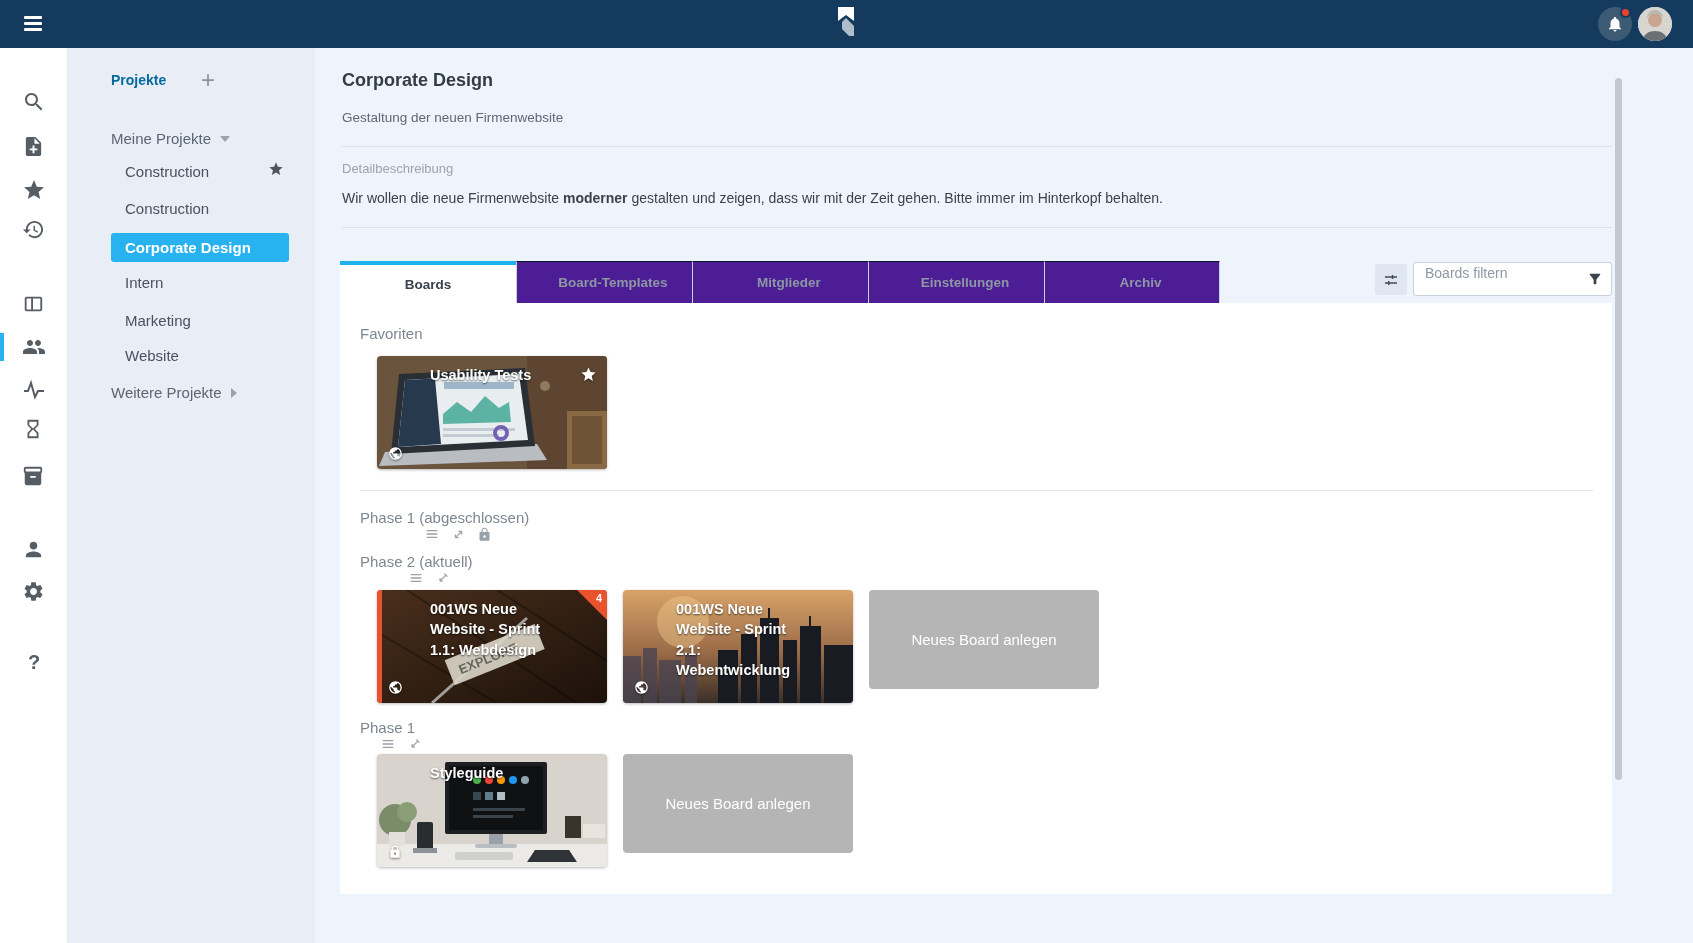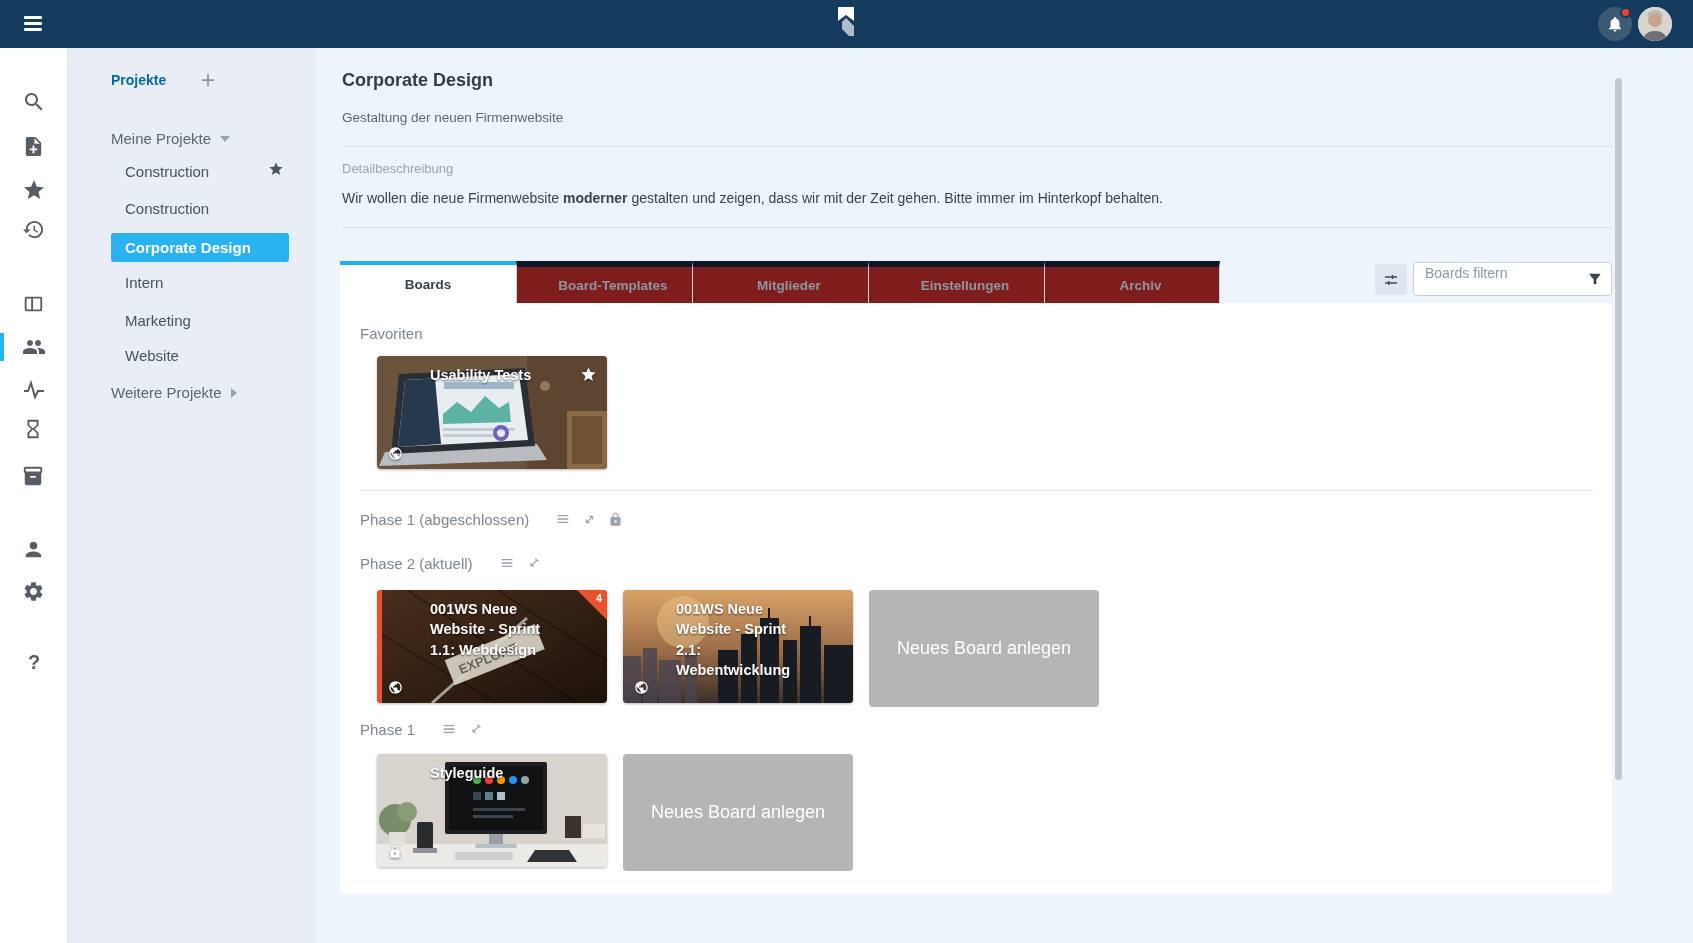--- a/index.html
+++ b/index.html
@@ -58,7 +58,7 @@
   .tab { width:176px; display:flex; align-items:center; justify-content:center;
     font-size:13.5px; font-weight:bold; cursor:pointer; }
   .tab.active { background:#fff; border-top:4px solid #1fb0ee; color:#39424c; }
-  .tab.inactive { background:#7f1d1d; color:#8d97a4; border-top:6px solid #0f172a; border-left:1px solid #c9d2de;padding-left:17px; }
+  .tab.inactive { background:#4c1d95; color:#8d97a4; border-top:1px solid #0f172a; border-left:1px solid #c9d2de;padding-left:17px; }
   .tab.inactive.last { border-right:1px solid #c9d2de; }
 
   .tune-btn { position:absolute; left:1060px; top:216px; width:32px; height:31px; background:#dfe6f0;

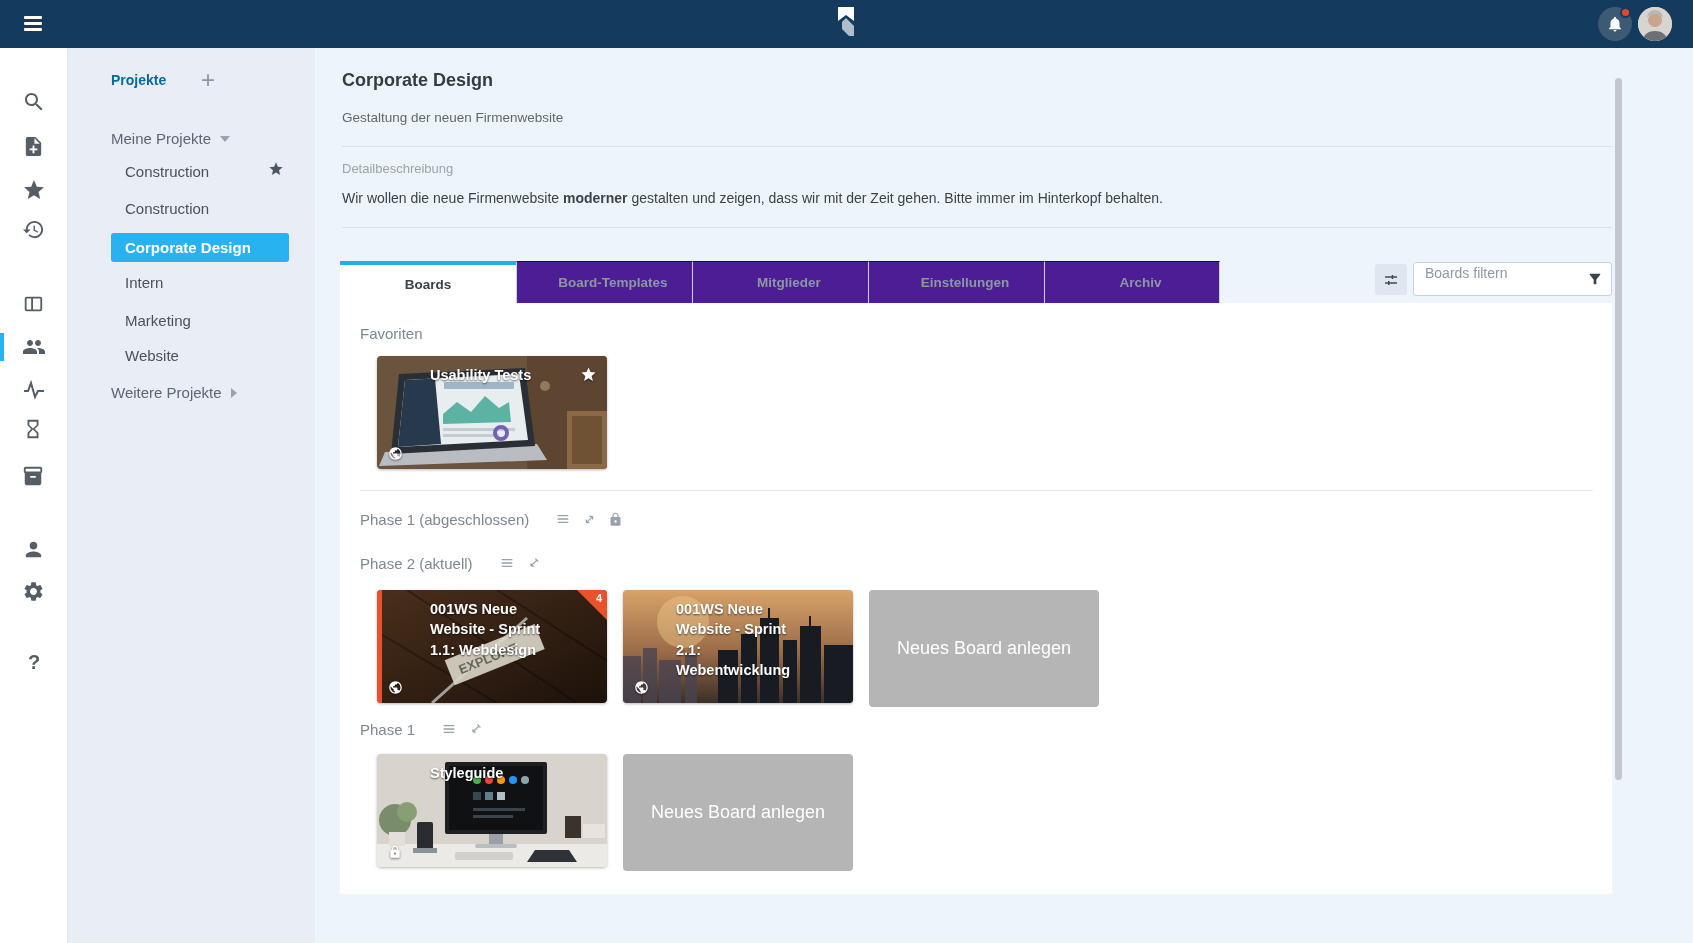--- a/index.html
+++ b/index.html
@@ -73,7 +73,7 @@
   .panel { position:absolute; left:25px; top:255px; width:1272px; height:591px; background:#fff; }
   .sec-label { font-size:15px; color:#7e8791; }
   .lbl-fav { position:absolute; left:20px; top:22px; }
-  .sec-row { position:absolute; left:20px; height:20px; display:flex; align-items:center; }
+  .sec-row { position:absolute; left:20px; height:20px; display:flex; align-items:center;flex-direction:column; }
   .sec-row .sec-label { margin-right:26px; }
   .sec-icons { display:flex; align-items:center; gap:11px; color:#99a1aa; }
   .sec-icons svg { cursor:pointer; }

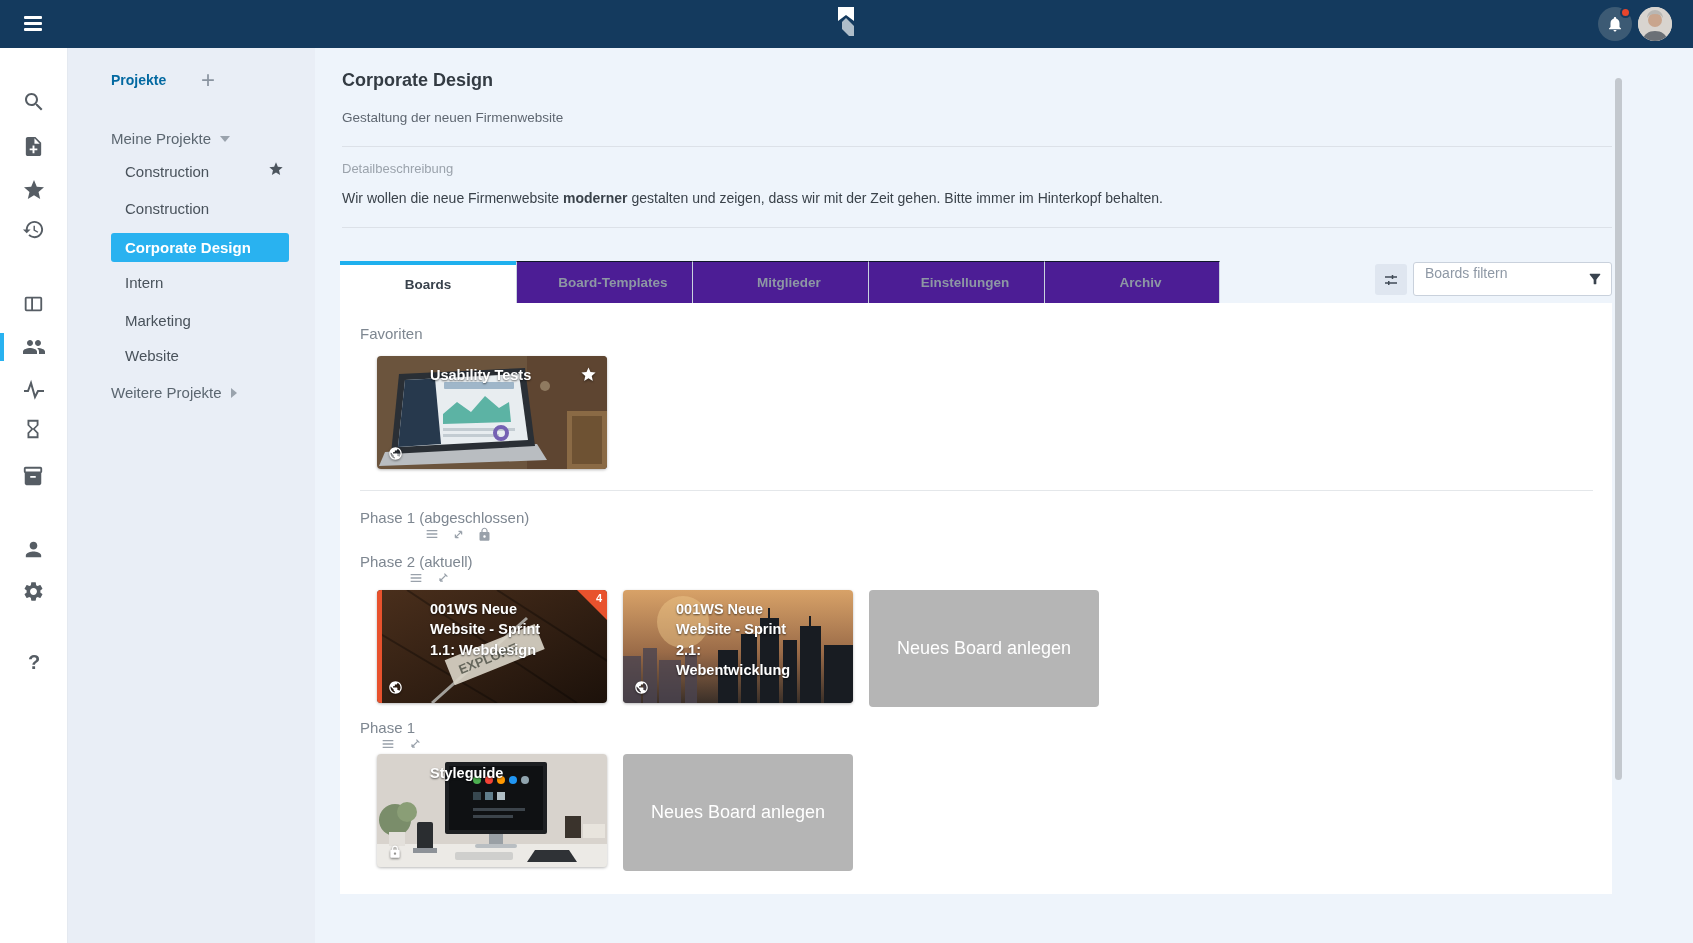--- a/index.html
+++ b/index.html
@@ -95,8 +95,8 @@
   .badge-corner { position:absolute; top:0; right:0; width:0; height:0;
     border-top:30px solid #e8522d; border-left:30px solid transparent; }
   .badge-num { position:absolute; top:2px; right:5px; color:#fff; font-size:11px; font-weight:bold; }
-  .new-board { width:230px; height:117px; border-radius:4px; background:#b5b5b5; color:#fff;
-    font-size:18px; display:flex; align-items:center; justify-content:center; cursor:pointer; flex:0 0 auto; }
+  .new-board { width:230px; height:99px; border-radius:4px; background:#b5b5b5; color:#fff;
+    font-size:15px; display:flex; align-items:center; justify-content:center; cursor:pointer; flex:0 0 auto; }
 
   .scrollbar { position:absolute; left:1300px; top:30px; width:7px; height:702px;
     background:#c3c8ce; border-radius:4px; cursor:pointer; }

